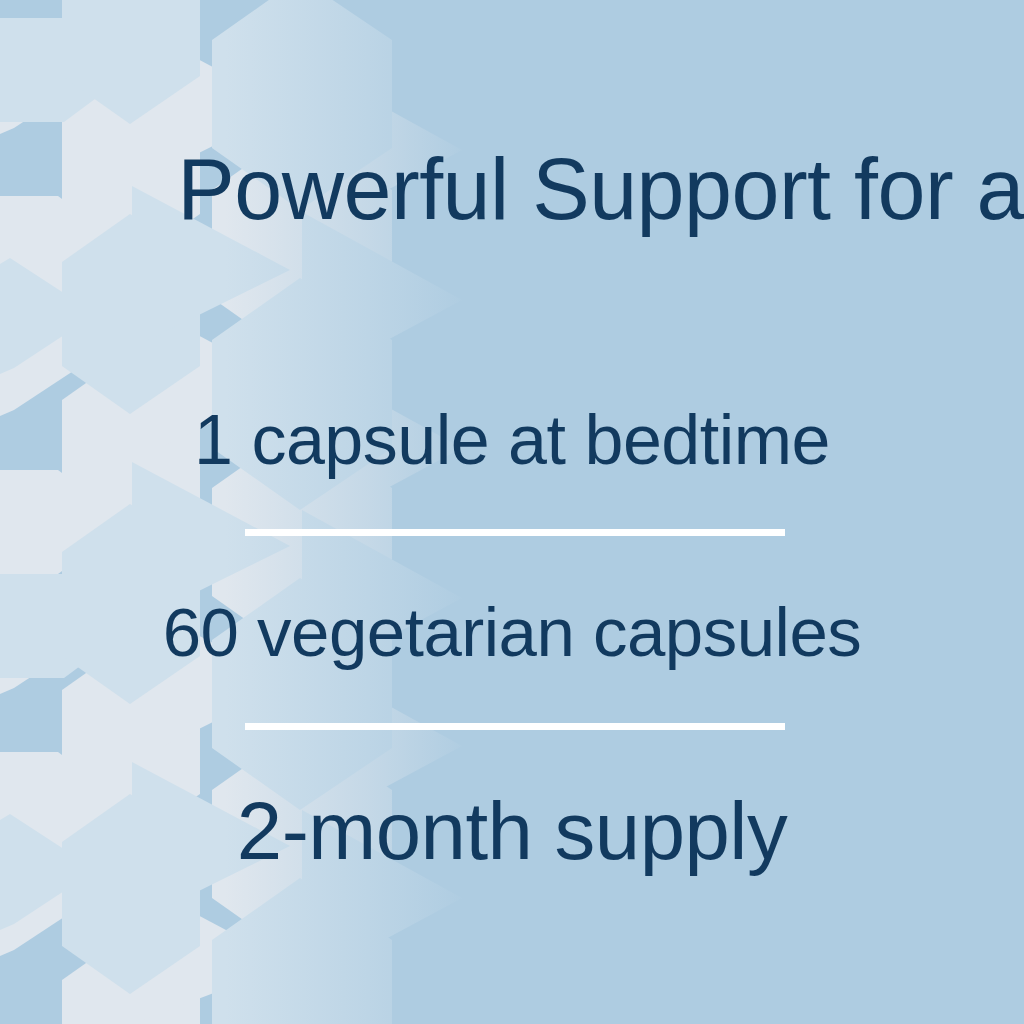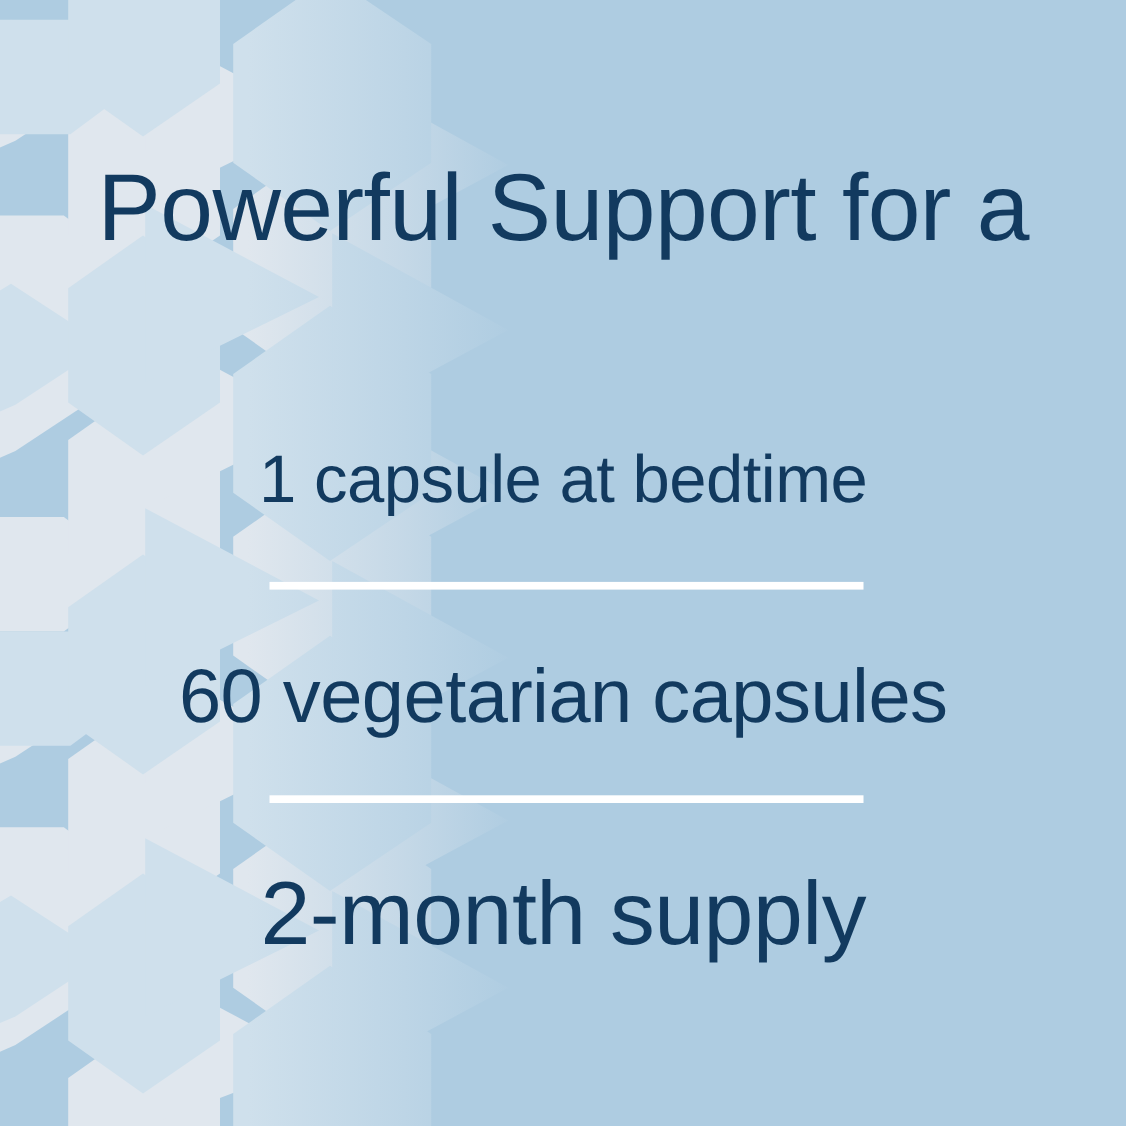--- a/index.html
+++ b/index.html
@@ -168,7 +168,7 @@
 
   <div id="content">
 
-    <div class="textline headline-light" style="font-size: 86.2148px;">Powerful Support for a</div>
+    <div class="textline headline-light" style="font-size: 86.2148px; text-align: right;">Powerful Support for a</div>
 
 
     <div class="textline benefit benefit-1" style="font-size: 61px;">1 capsule at bedtime</div>

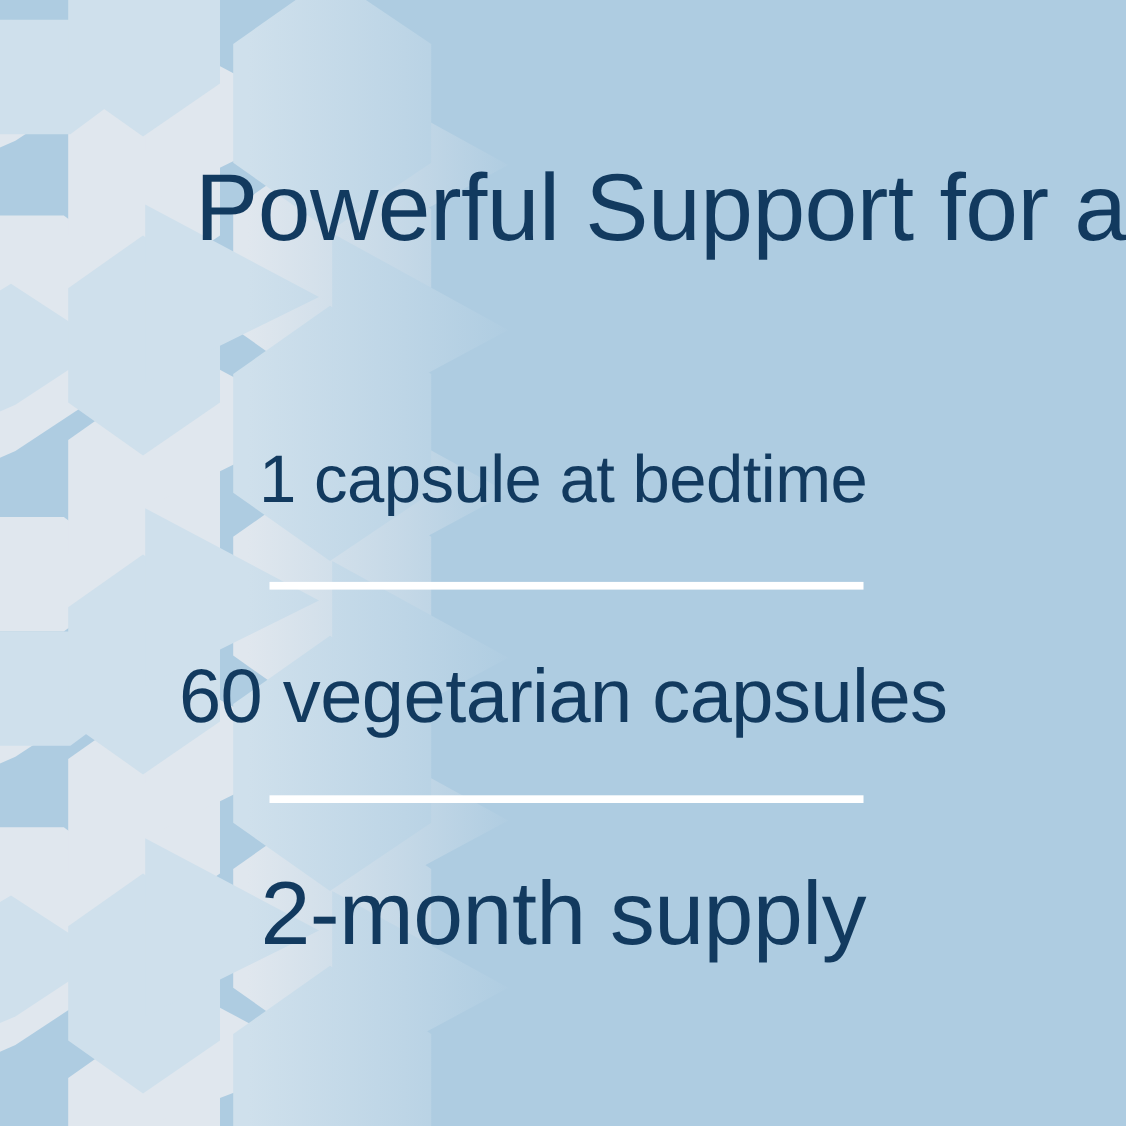--- a/index.html
+++ b/index.html
@@ -171,7 +171,7 @@
     <div class="textline headline-light" style="font-size: 86.2148px; text-align: right;">Powerful Support for a</div>
 
 
-    <div class="textline benefit benefit-1" style="font-size: 61px;">1 capsule at bedtime</div>
+    <div class="textline benefit benefit-1" style="font-size: 70px;">1 capsule at bedtime</div>
 
     <div class="rule rule-1"></div>
 

